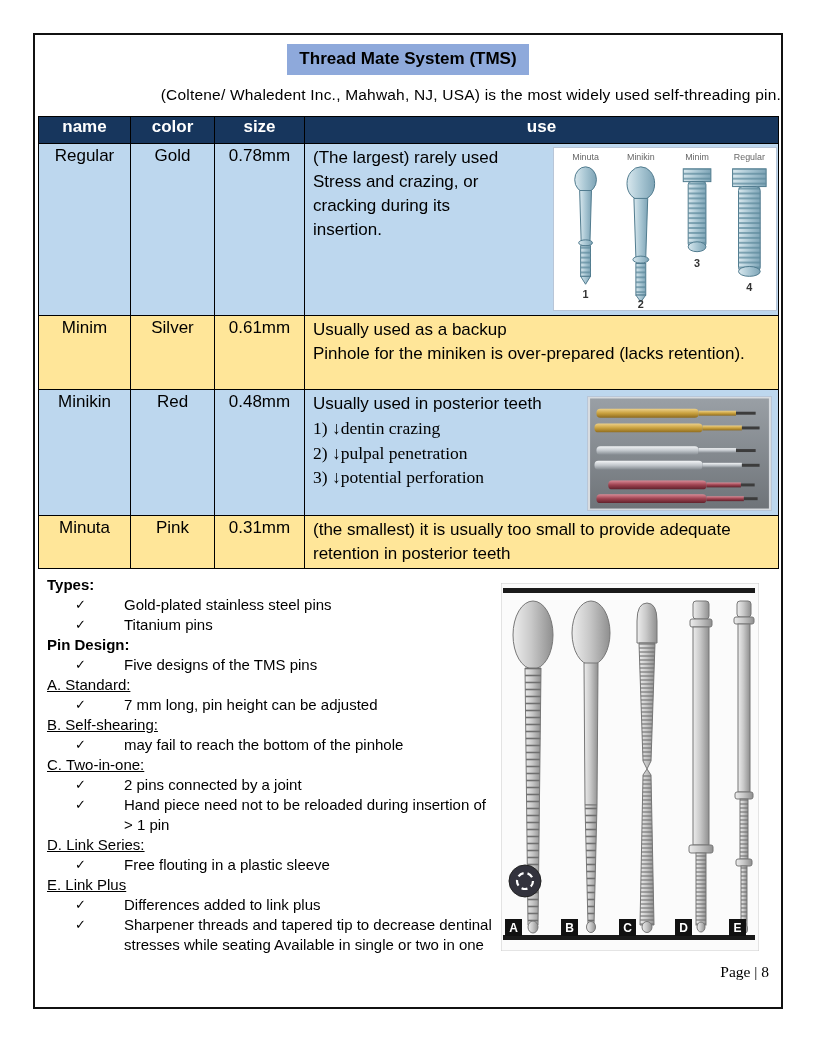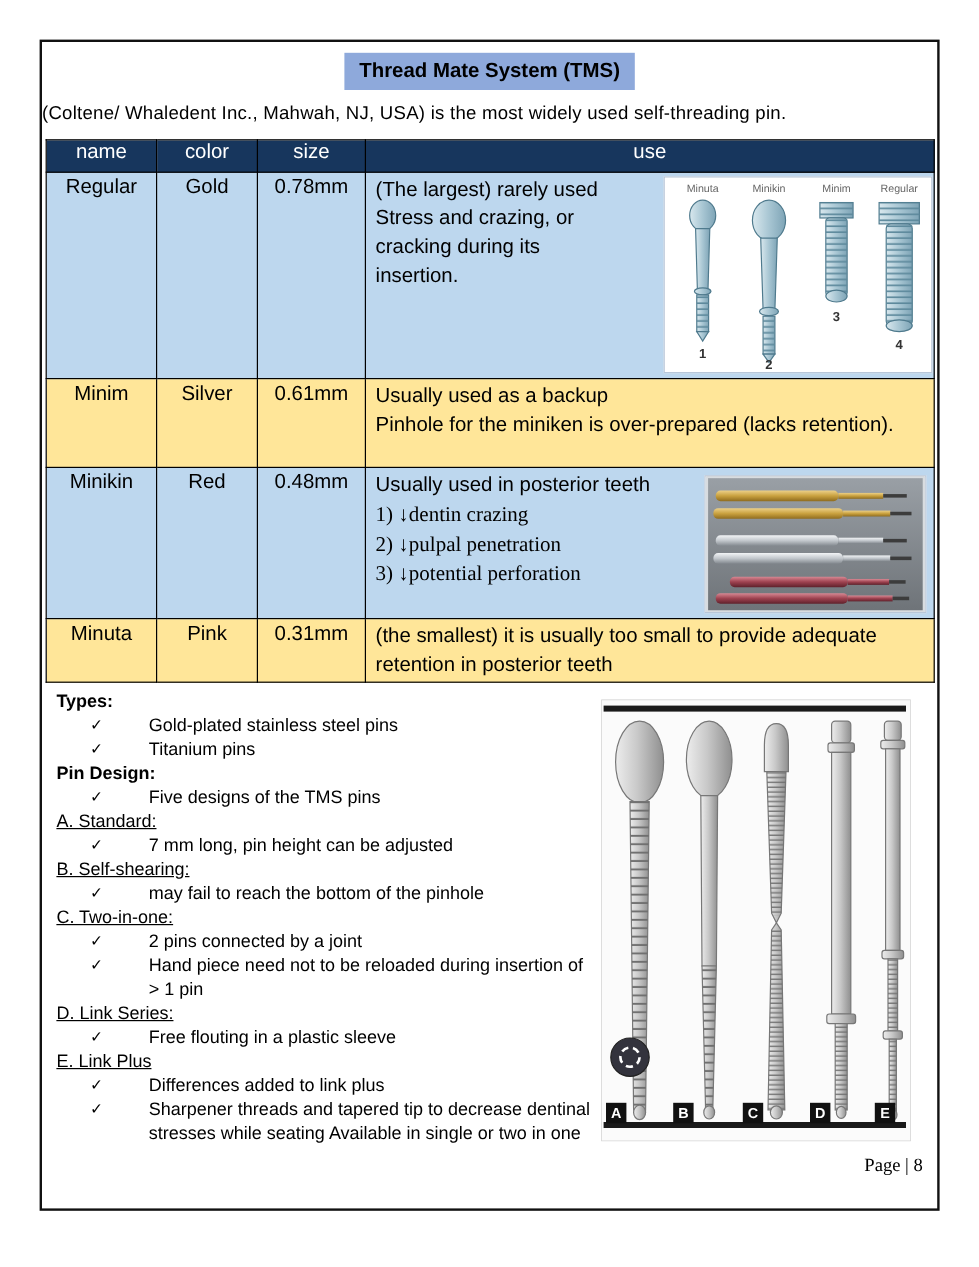--- a/index.html
+++ b/index.html
@@ -14,7 +14,7 @@
     display:inline-block; background:#8EA9DB; color:#000;
     font-weight:bold; font-size:17px; padding:5px 12px 6px 12px;
   }
-  .subtitle { text-align:left; font-size:15.5px; margin-top:11px; letter-spacing:0.2px; }
+  .subtitle { text-align:right; font-size:15.5px; margin-top:11px; letter-spacing:0.2px; }
 
   
   table.tms { border-collapse:collapse; table-layout:fixed; width:740px; margin:12px 0 0 3px; }

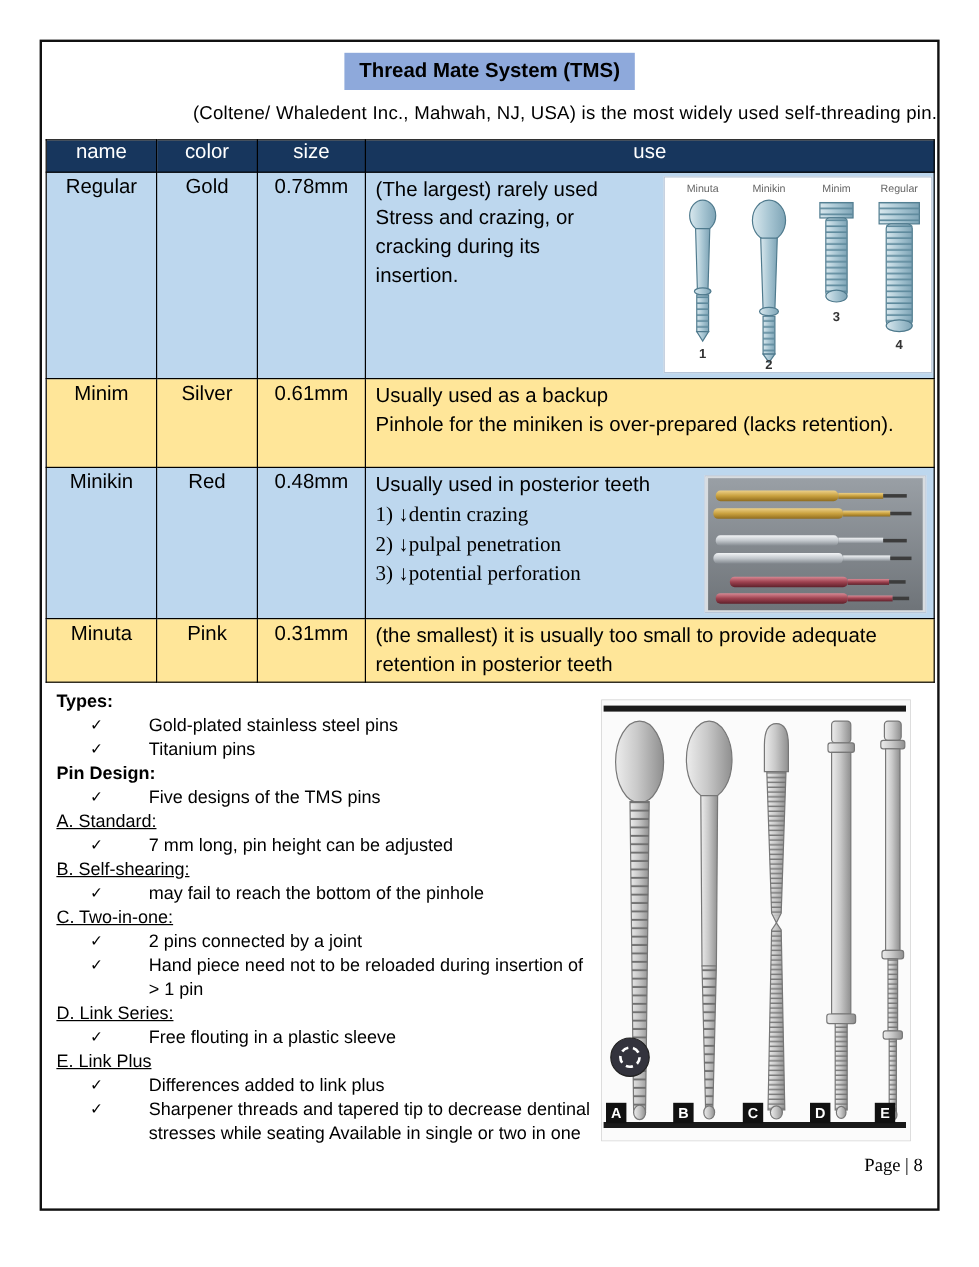--- a/index.html
+++ b/index.html
@@ -19,7 +19,7 @@
   
   table.tms { border-collapse:collapse; table-layout:fixed; width:740px; margin:12px 0 0 3px; }
   table.tms th, table.tms td { border:1.5px solid #000; vertical-align:top; }
-  th.hdr { background:#17365D; color:#fff; font-weight:normal; font-size:17px; height:27px; text-align:center; }
+  th.hdr { background:#17365D; color:#fff; font-weight:bold; font-size:17px; height:27px; text-align:center; }
   td.c { text-align:center; font-size:17px; padding-top:2px; }
   td.use { font-size:17px; padding:2px 0 2px 8px; }
   .bg-blue { background:#BDD7EE; }

